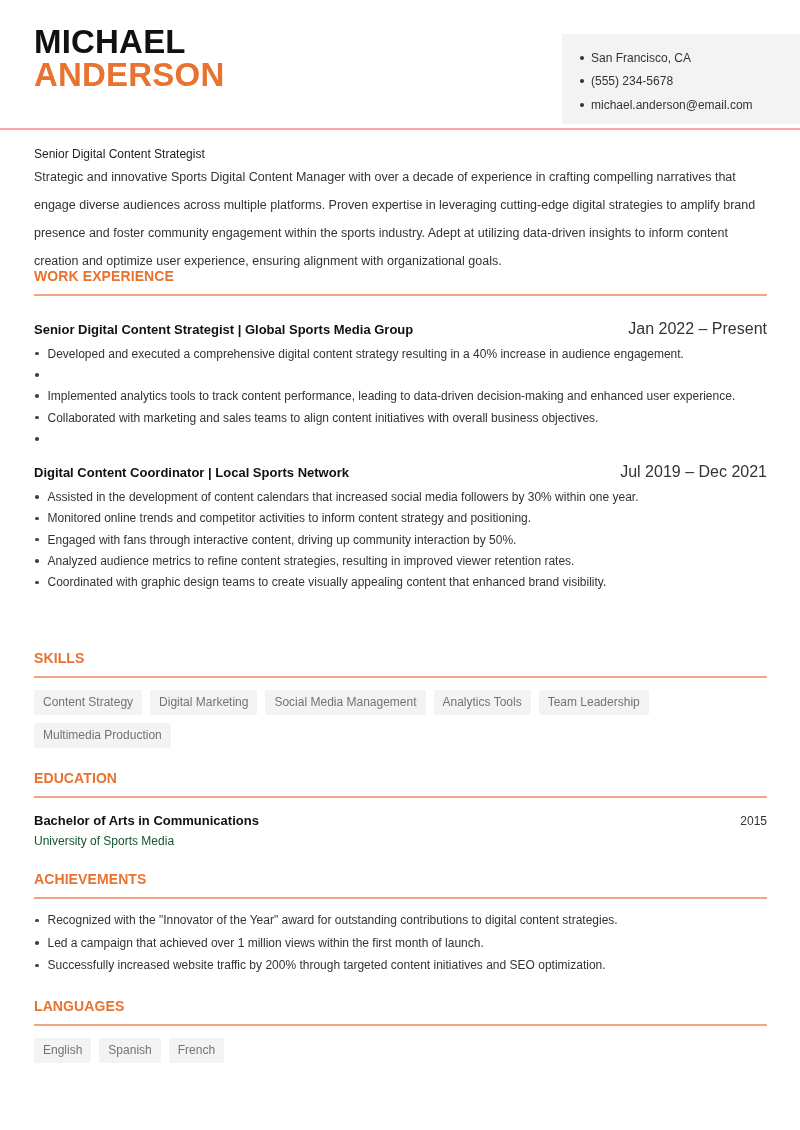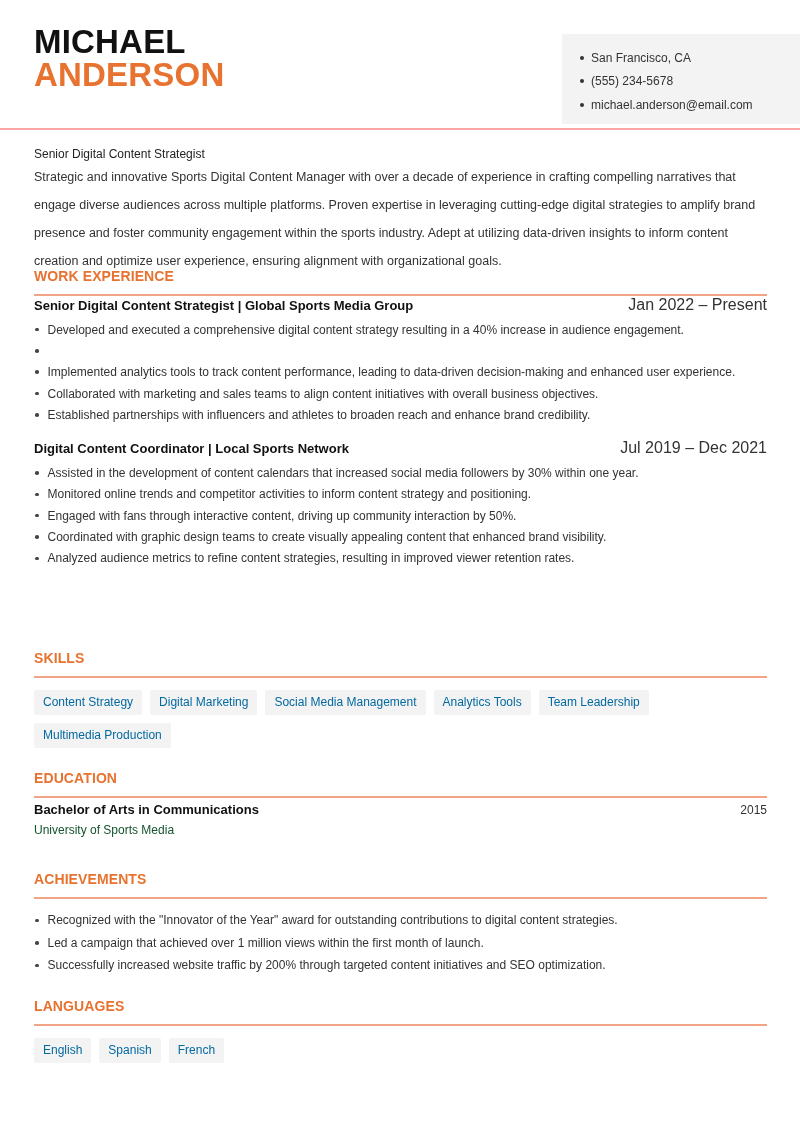--- a/index.html
+++ b/index.html
@@ -65,7 +65,7 @@
   <div class="section-title">WORK EXPERIENCE</div>
   <div class="section-rule"></div>
 
-  <div style="margin-top:0;">
+  <div style="margin-top:24px;">
     <div class="job-head">
       <span class="job-title">Senior Digital Content Strategist | Global Sports Media Group</span>
       <span class="job-date">Jan 2022 – Present</span>

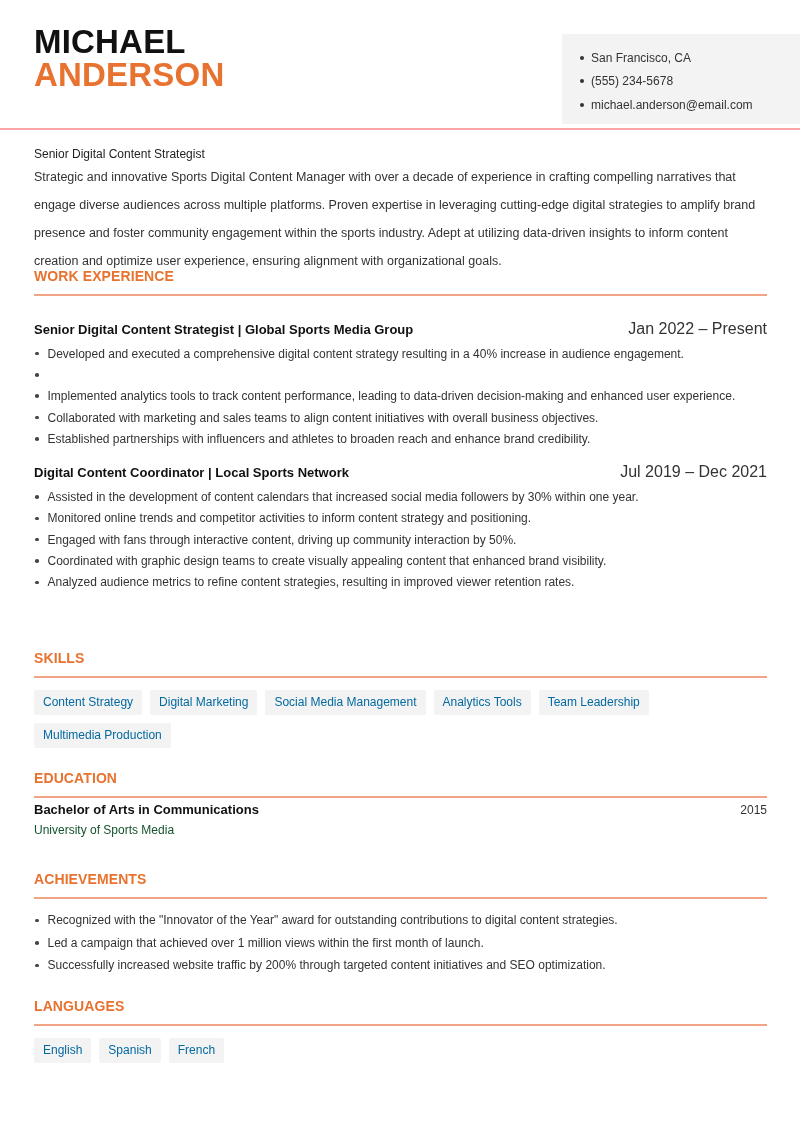--- a/index.html
+++ b/index.html
@@ -88,7 +88,6 @@
         </li>
       <li>
           <span class="dot"></span>
-          <span>Established partnerships with influencers and athletes to broaden reach and enhance brand credibility.</span>
         </li>
     </ul>
   </div>

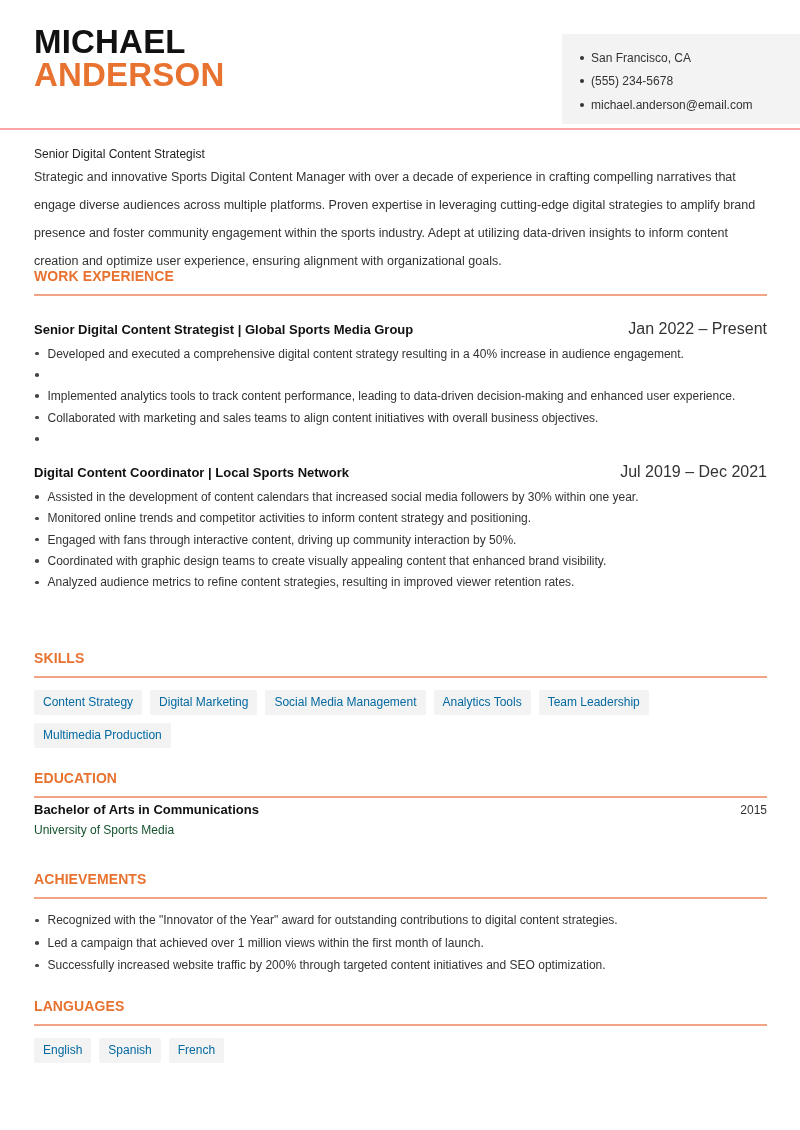--- a/index.html
+++ b/index.html
@@ -112,11 +112,11 @@
         </li>
       <li>
           <span class="dot"></span>
-          <span>Coordinated with graphic design teams to create visually appealing content that enhanced brand visibility.</span>
+          <span>Analyzed audience metrics to refine content strategies, resulting in improved viewer retention rates.</span>
         </li>
       <li>
           <span class="dot"></span>
-          <span>Analyzed audience metrics to refine content strategies, resulting in improved viewer retention rates.</span>
+          <span>Coordinated with graphic design teams to create visually appealing content that enhanced brand visibility.</span>
         </li>
     </ul>
   </div>

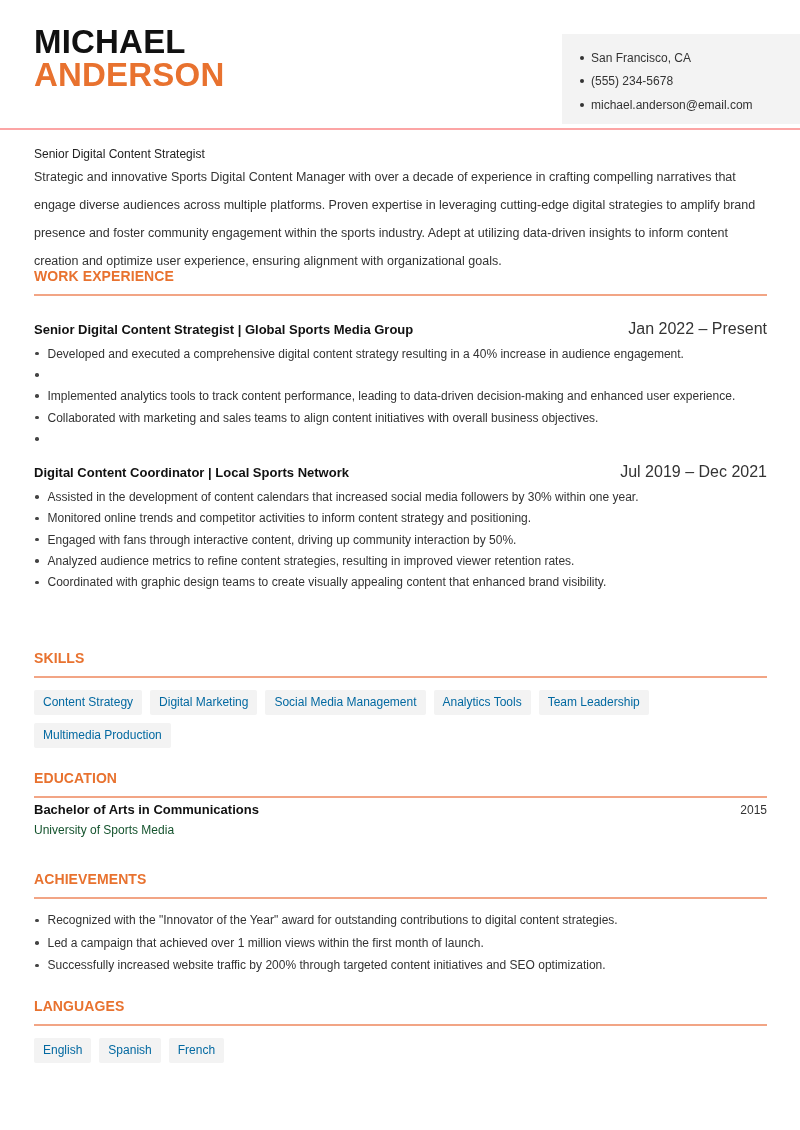--- a/index.html
+++ b/index.html
@@ -29,7 +29,7 @@
   .bullets li .dot { display: inline-block; width: 3.5px; height: 3.5px; border-radius: 50%; background: #444; margin: 0 9px 0 1px; flex: none; }
 
   .tags { display: flex; flex-wrap: wrap; gap: 8px 8px; margin-top: 12px; }
-  .tag { background: #f3f3f3; font-size: 12px; color: #0369a1; padding: 0 9px; height: 25px; line-height: 25px; border-radius: 2px; }
+  .tag { background: #f3f3f3; font-size: 12px; color: #737373; padding: 0 9px; height: 25px; line-height: 25px; border-radius: 2px; }
 
   .edu-head { display: flex; justify-content: space-between; align-items: baseline; margin-top: 4px; }
   .edu-degree { font-size: 13px; font-weight: bold; color: #111; }

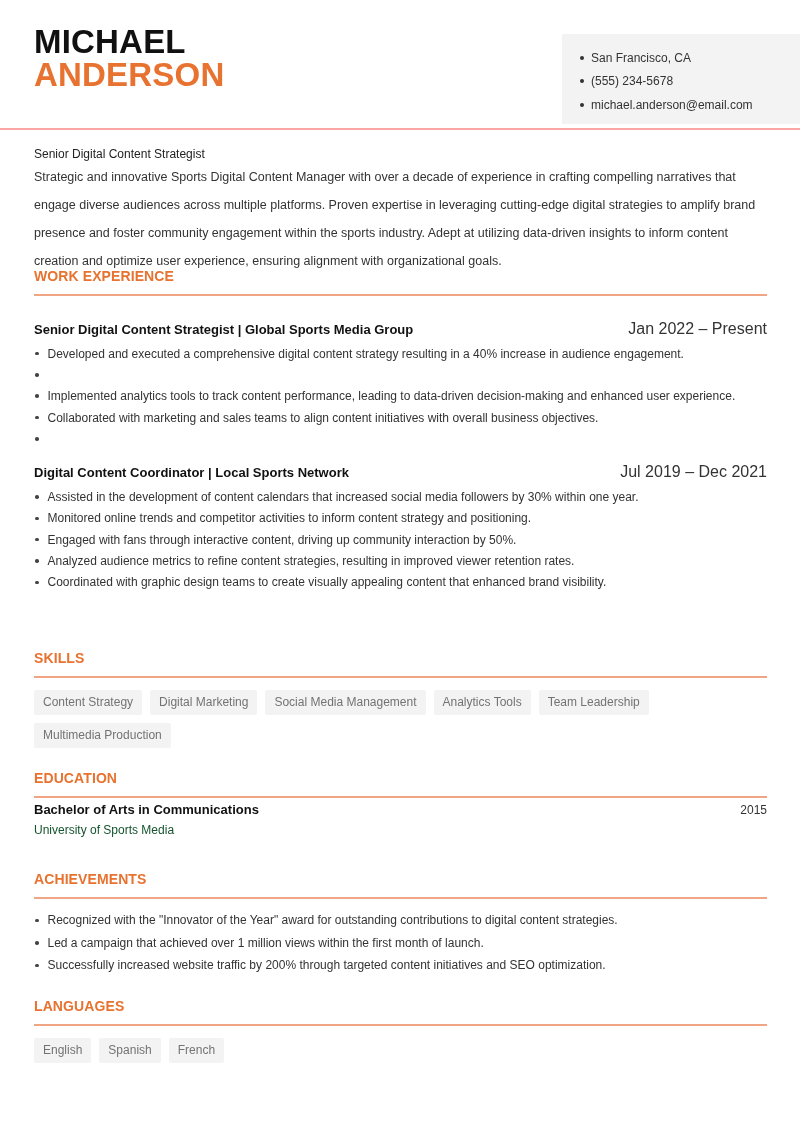--- a/index.html
+++ b/index.html
@@ -31,7 +31,7 @@
   .tags { display: flex; flex-wrap: wrap; gap: 8px 8px; margin-top: 12px; }
   .tag { background: #f3f3f3; font-size: 12px; color: #737373; padding: 0 9px; height: 25px; line-height: 25px; border-radius: 2px; }
 
-  .edu-head { display: flex; justify-content: space-between; align-items: baseline; margin-top: 4px; }
+  .edu-head { display: flex; justify-content: space-between; align-items: baseline; margin-top: 15px; }
   .edu-degree { font-size: 13px; font-weight: bold; color: #111; }
   .edu-year { font-size: 12px; color: #333; }
   .edu-school { font-size: 12px; color: #14532d; margin-top: 6px; }

